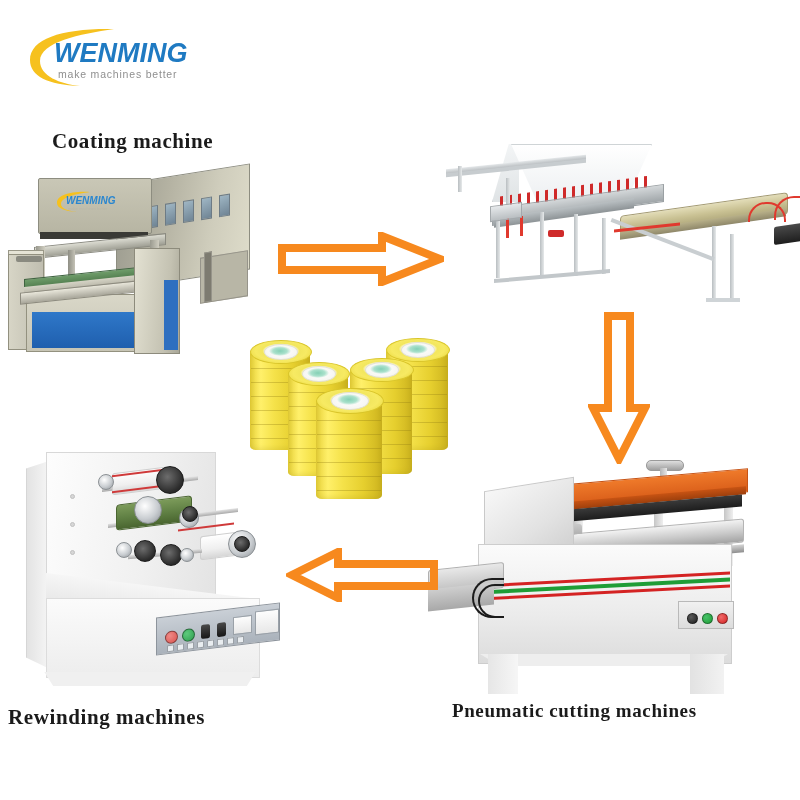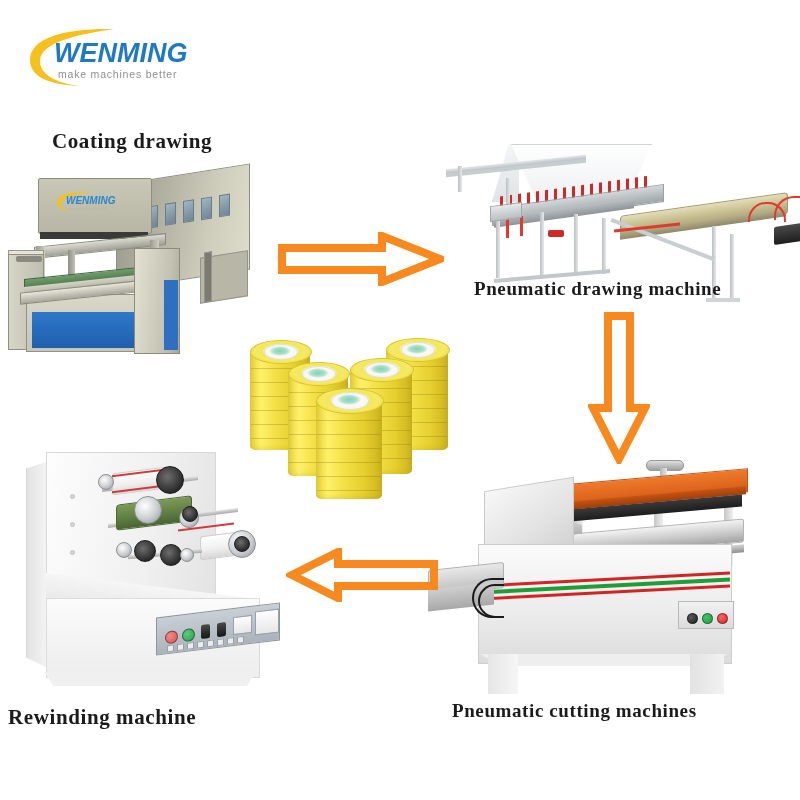--- a/index.html
+++ b/index.html
@@ -234,7 +234,7 @@
     <div class="abs" style="left:12px;top:88px;width:26px;height:6px;background:#8a8a80;border-radius:2px;"></div>
   </div>
 
-  <div class="abs label lbl-coating">Coating drawing</div>
+  <div class="abs label lbl-coating">Coating machine</div>
 
   <div class="abs arrow ar-right">
     <svg width="166" height="54" viewBox="0 0 166 54">

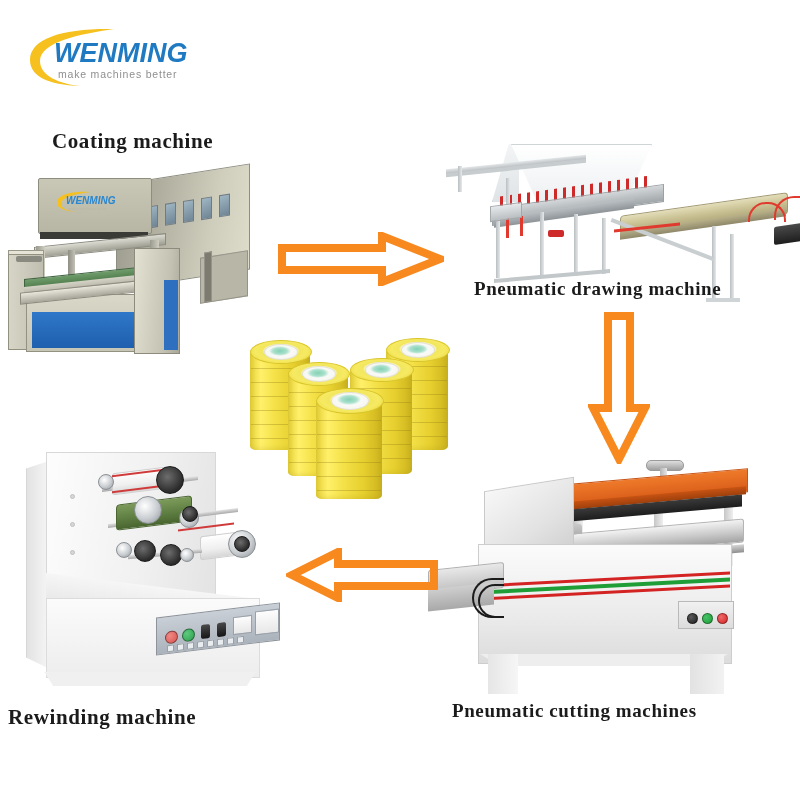--- a/index.html
+++ b/index.html
@@ -297,7 +297,6 @@
     <div class="abs" style="left:46px;top:62px;width:30px;height:14px;background:linear-gradient(180deg,#e6e9eb,#b9bec1);border:1px solid #a4a9ac;transform:skewY(-8deg);"></div>
   </div>
 
-  <div class="abs label lbl-drawing">Pneumatic drawing machine</div>
 
   <div class="abs arrow ar-down">
     <svg width="62" height="152" viewBox="0 0 62 152">

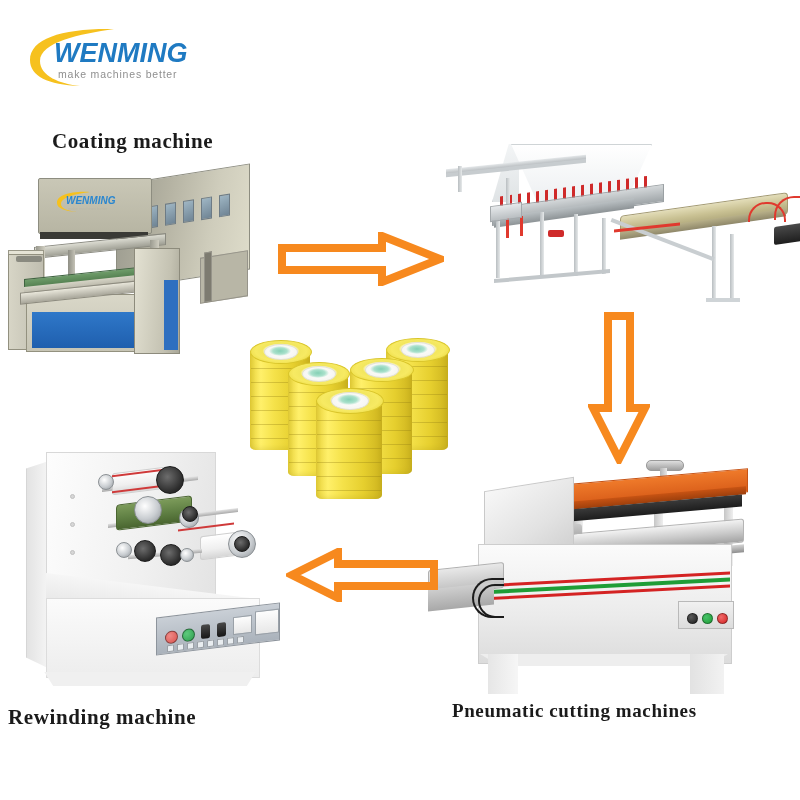--- a/index.html
+++ b/index.html
@@ -484,7 +484,7 @@
     <div class="abs rw-foot"></div>
   </div>
 
-  <div class="abs label lbl-rewind">Rewinding machine</div>
+  <div class="abs label lbl-rewind">Rewinding machines</div>
 
 </div>
 

